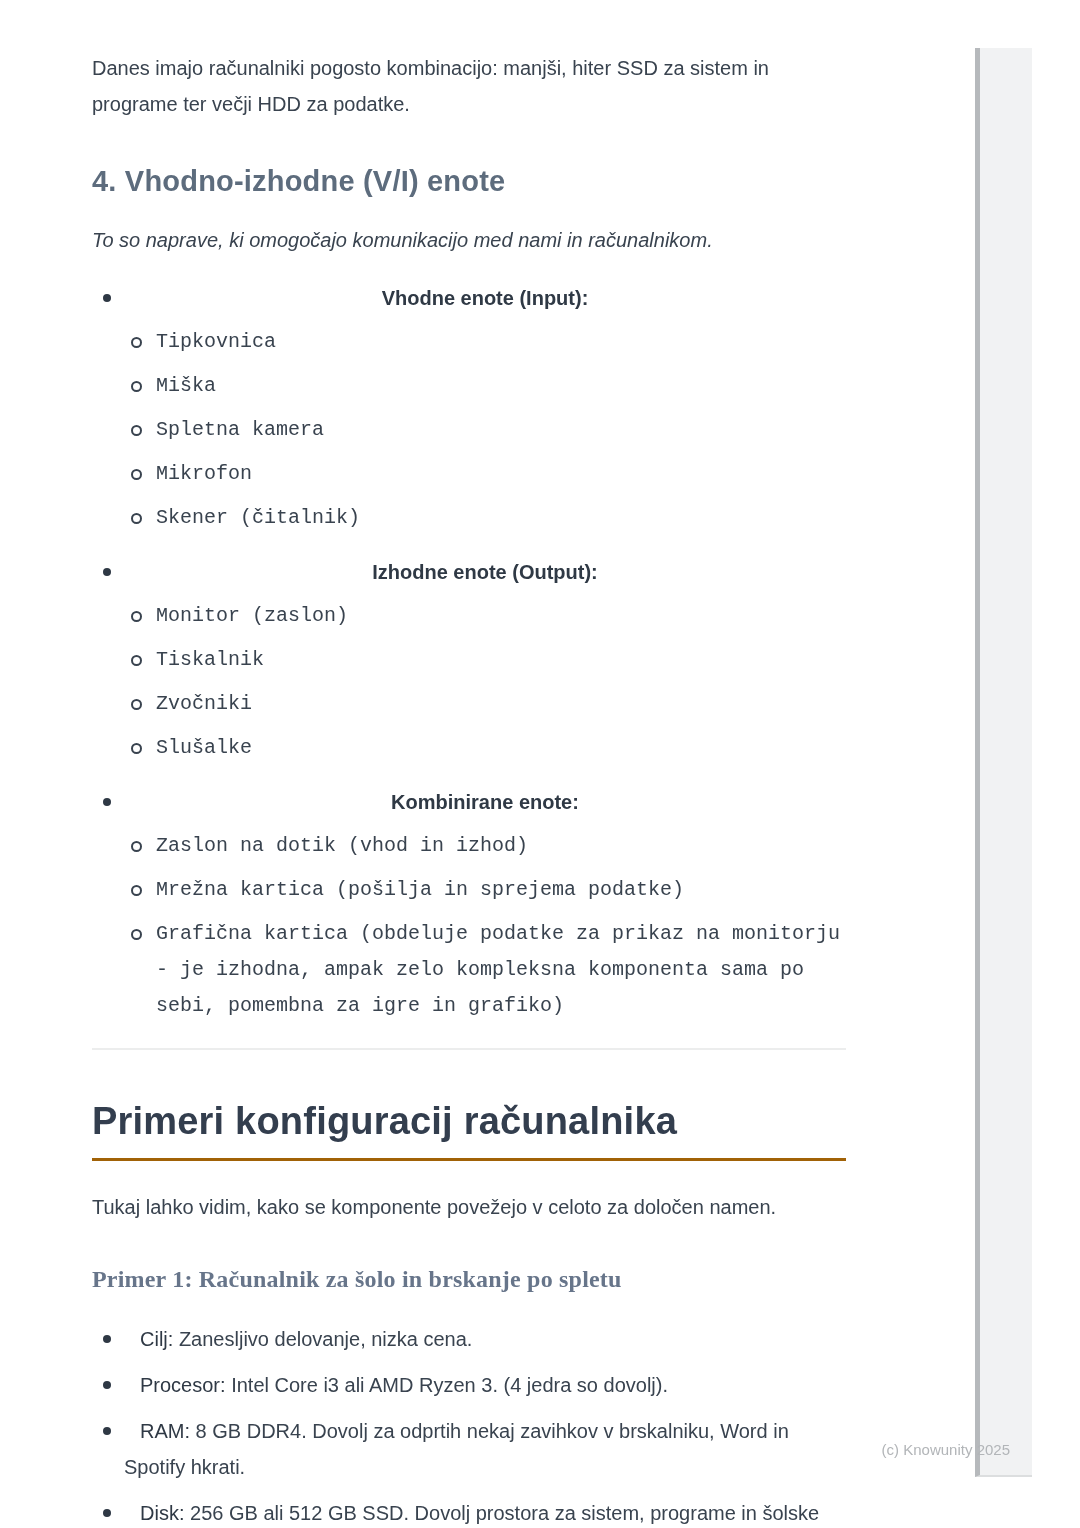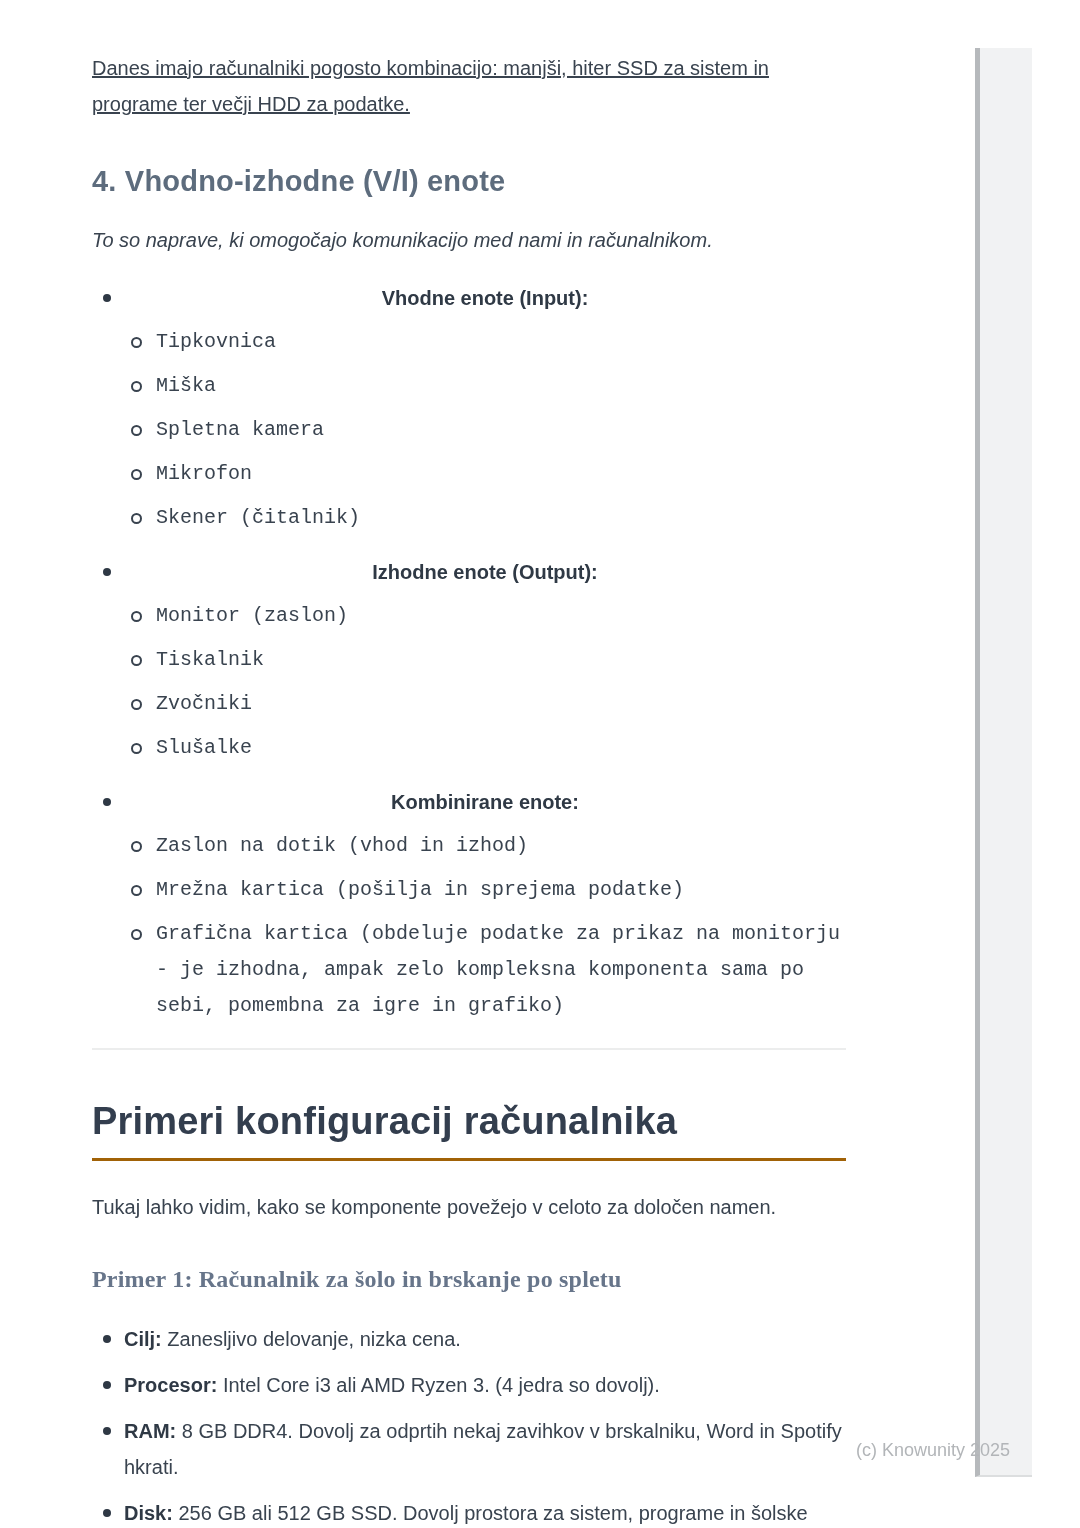--- a/index.html
+++ b/index.html
@@ -27,7 +27,7 @@
     margin: 0;
     color: #39434f;
   }
-  .intro { margin-top: 50px; text-decoration: underline; }
+  .intro { margin-top: 50px; }
 
   h2.section-heading {
     font-size: 29px;

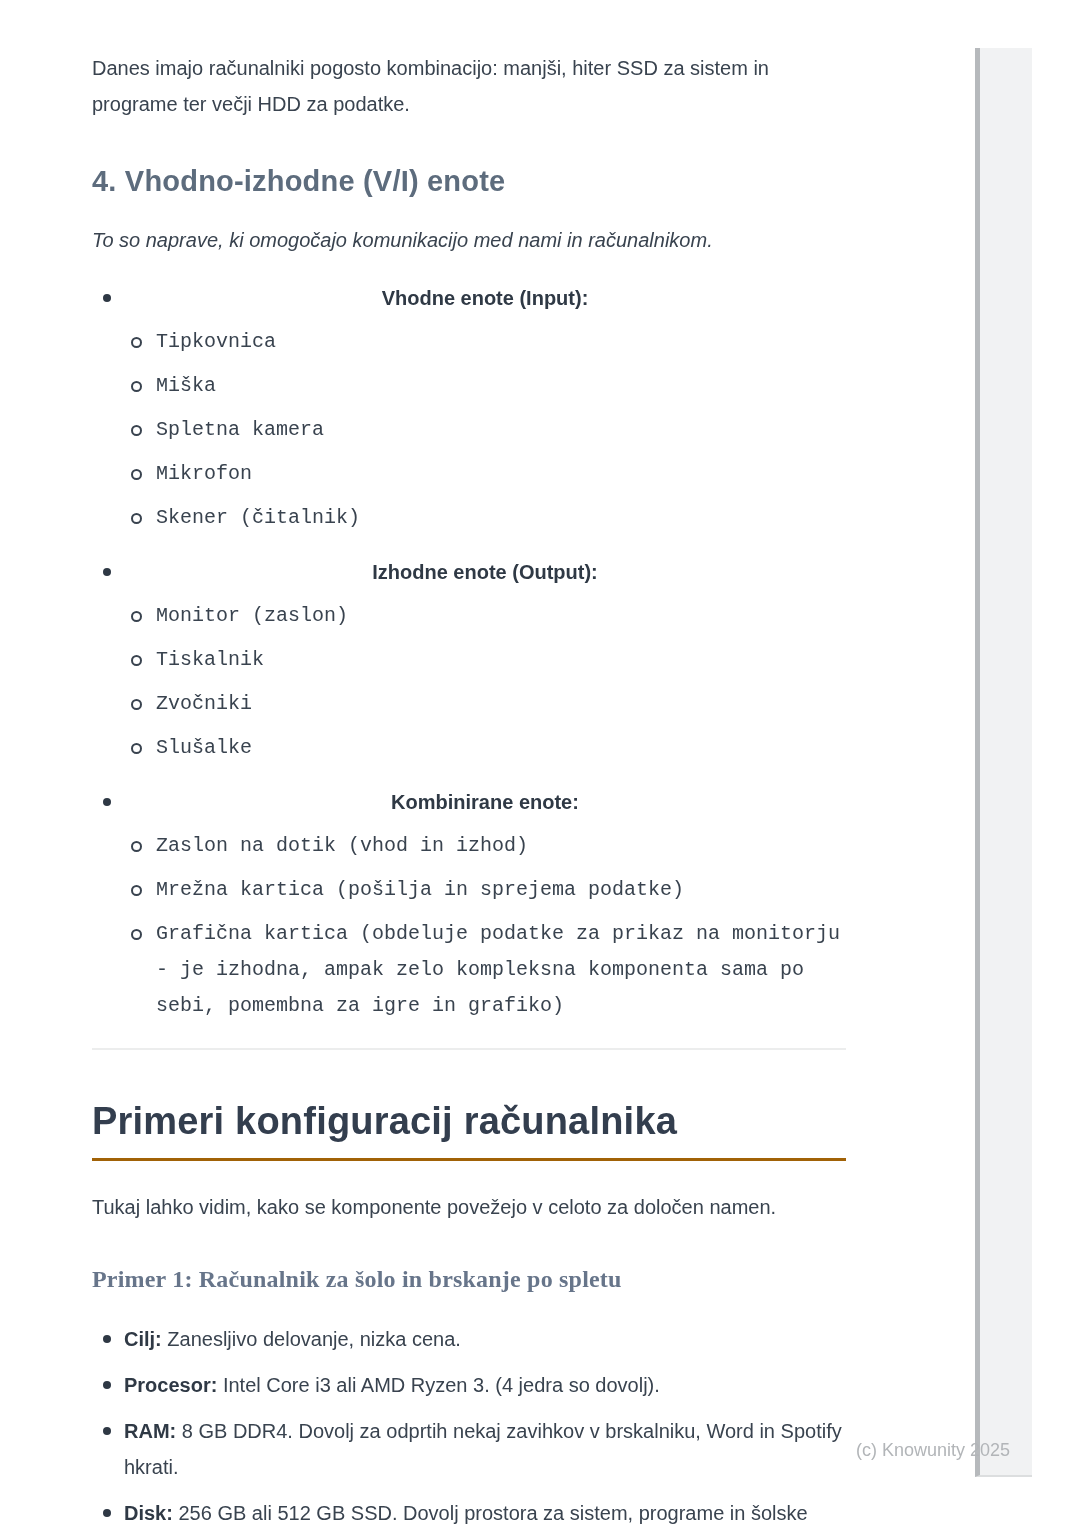--- a/index.html
+++ b/index.html
@@ -136,7 +136,7 @@
     border-radius: 50%;
     background: #2e3844;
   }
-  ul.example-list strong { font-weight: 700; color: #2f3945; }
+  ul.example-list strong { font-weight: 400; color: #2f3945; margin-left: 16px; }
 
   
   .side-strip {

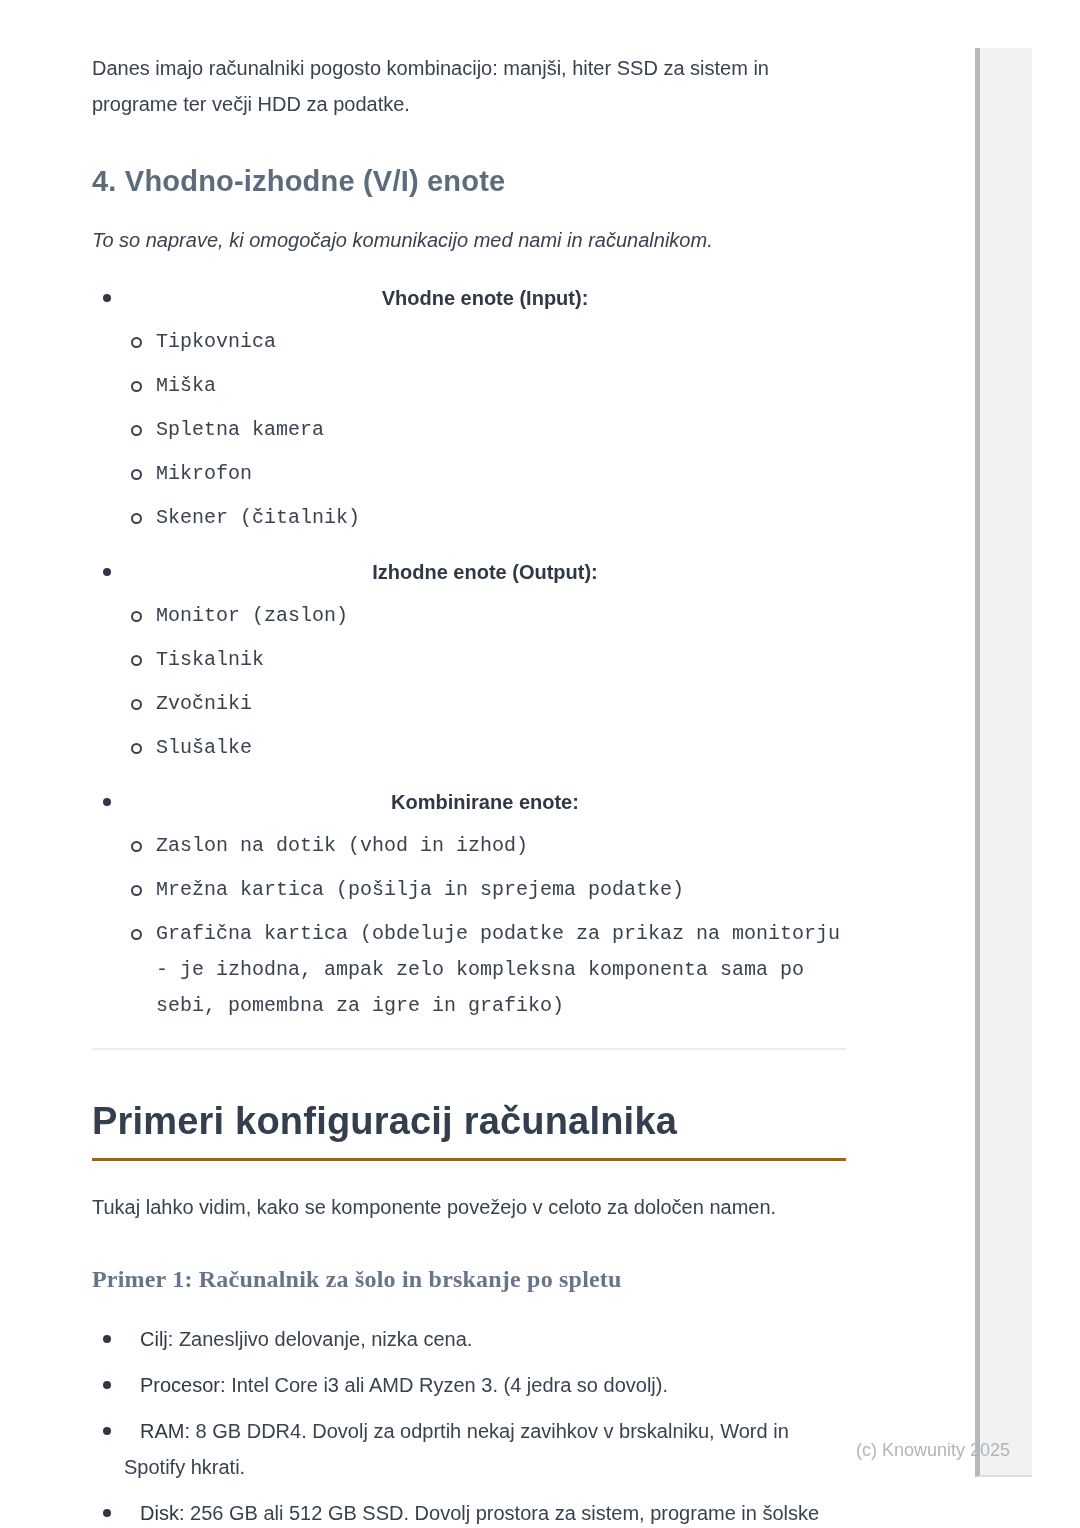--- a/index.html
+++ b/index.html
@@ -155,7 +155,7 @@
     position: absolute;
     top: 1440px;
     right: 70px;
-    font-size: 18px;
+    font-size: 15px;
     line-height: 20px;
     color: #b2b5b8;
     z-index: 2;

